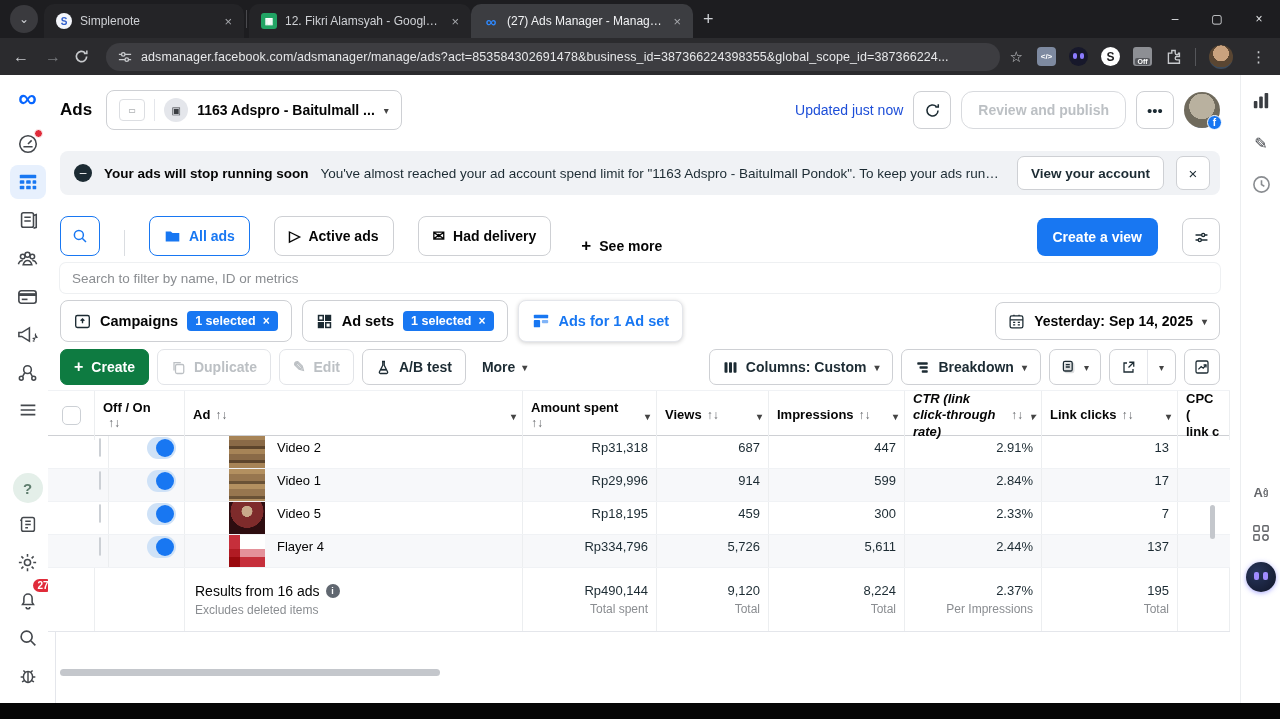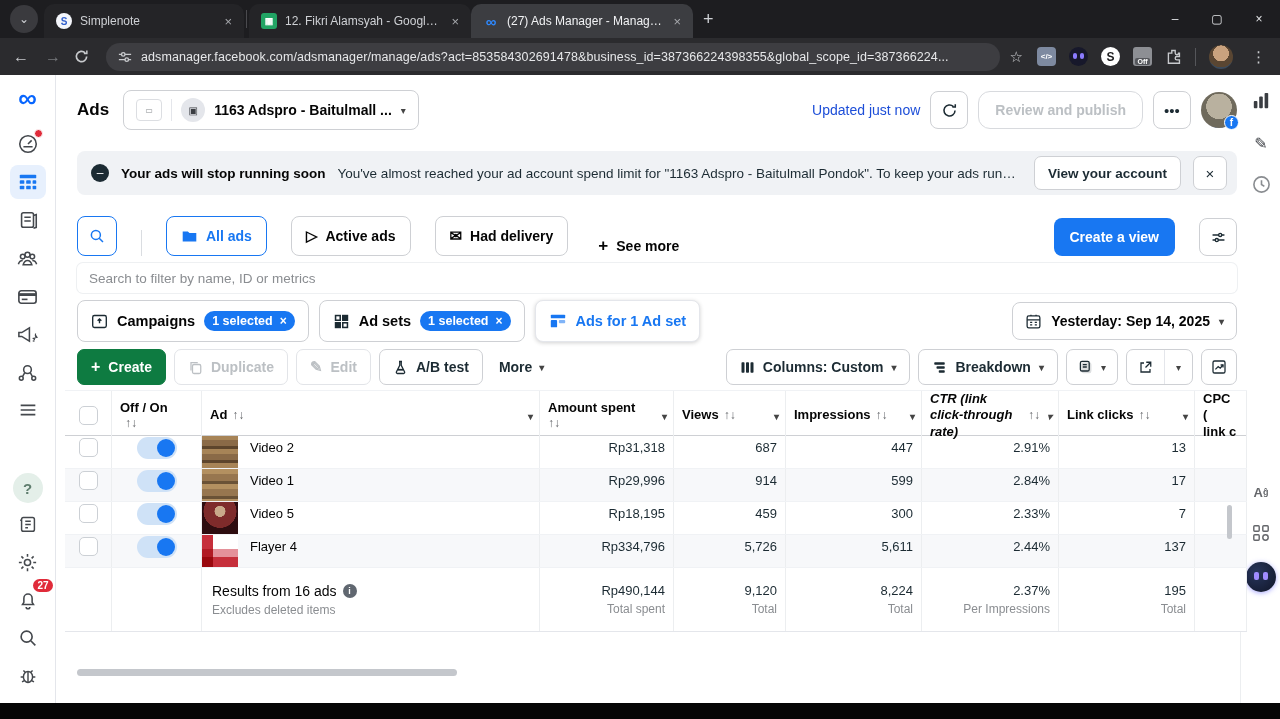--- a/index.html
+++ b/index.html
@@ -62,7 +62,7 @@
   .bottombar{position:absolute;left:0;right:0;bottom:0;height:16px;background:#050505;}
 
   
-  .main{position:absolute;left:63px;top:75px;width:1184px;height:492px;background:#fff;}
+  .main{position:absolute;left:46px;top:75px;width:1184px;height:492px;background:#fff;}
 
   .hdr{position:absolute;top:13px;left:14px;right:10px;height:44px;display:flex;align-items:center;}
   .hdr-title{font-size:17px;font-weight:bold;color:#050505;margin-right:14px;}

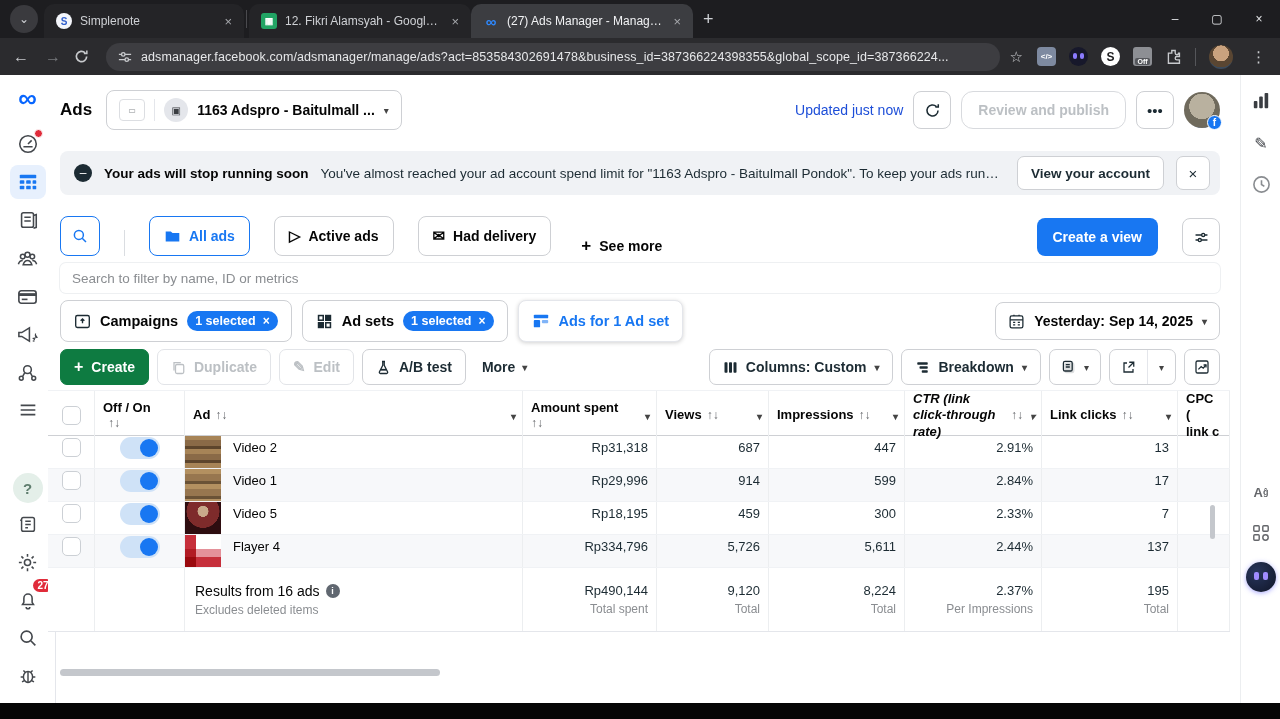--- a/index.html
+++ b/index.html
@@ -102,7 +102,7 @@
   .tabsrow{position:absolute;top:225px;left:14px;right:10px;height:43px;display:flex;align-items:flex-start;gap:10px;}
   .ltab{height:42px;border:1px solid #ced0d4;border-radius:8px;background:#fff;display:flex;align-items:center;gap:9px;padding:0 13px;font-size:14.5px;font-weight:bold;color:#050505;}
   .ltab.active{color:#1877f2;border-color:#e4e6eb;box-shadow:0 1px 4px rgba(0,0,0,.18);}
-  .selbadge{background:#1877f2;color:#fff;font-size:12.5px;font-weight:bold;border-radius:10px;padding:3px 8px;display:flex;align-items:center;gap:7px;}
+  .selbadge{background:#1877f2;color:#fff;font-size:12.5px;font-weight:bold;border-radius:4px;padding:3px 8px;display:flex;align-items:center;gap:7px;}
   .selbadge .bx{font-size:12px;}
   .datepick{margin-left:auto;height:38px;margin-top:2px;border:1px solid #ced0d4;border-radius:8px;background:#fff;display:flex;align-items:center;gap:9px;padding:0 12px;font-size:14px;font-weight:bold;color:#050505;}
 

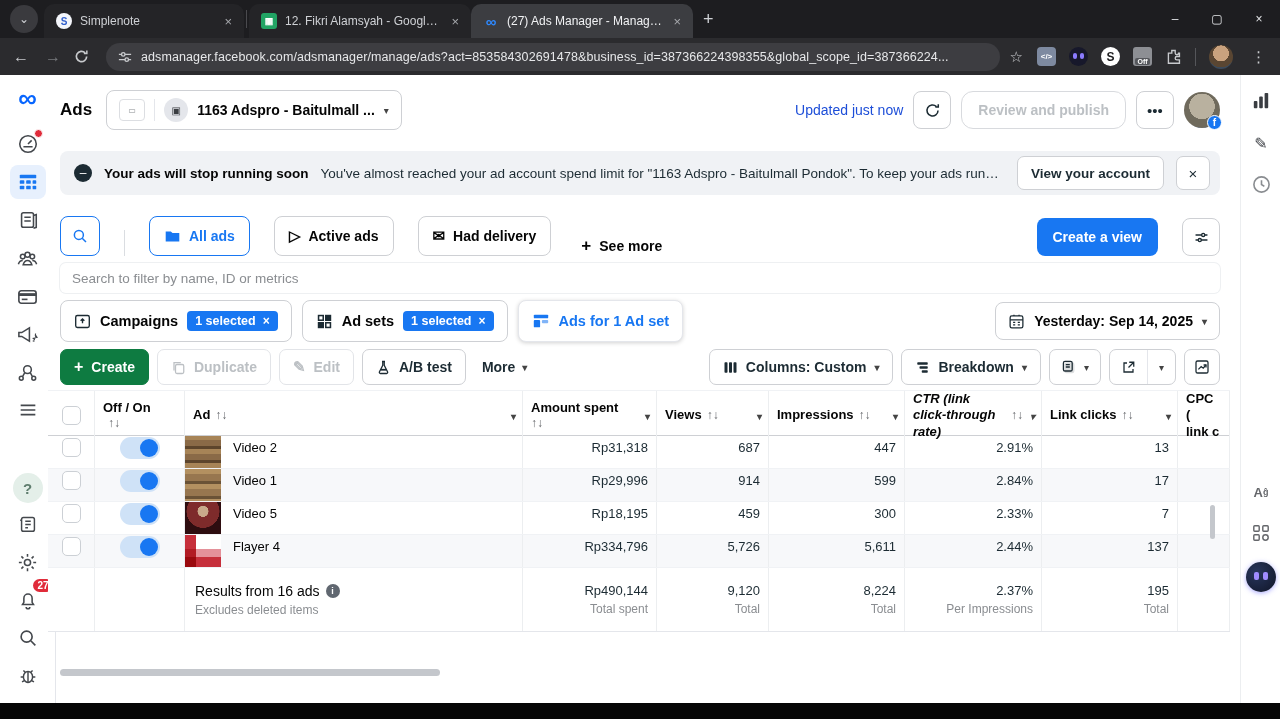--- a/index.html
+++ b/index.html
@@ -128,7 +128,7 @@
   .tbody .trow{height:43px;border-bottom:1px solid #f0f2f5;}
   .tbody .trow:nth-child(even){background:#f7f8fa;}
   .trow.clipped{height:33px;overflow:hidden;}
-  .trow.clipped .cell{margin-top:-10px;}
+  .trow.clipped .cell{margin-top:-10px;margin-left:44px;}
   .cell{display:flex;align-items:center;padding:0 8px;border-right:1px solid #eceef0;height:43px;overflow:hidden;}
   .cell.num{justify-content:flex-end;color:#1c2b33;}
   .checkbox{width:19px;height:19px;border:1px solid #ccd0d5;border-radius:5px;background:#fff;}

